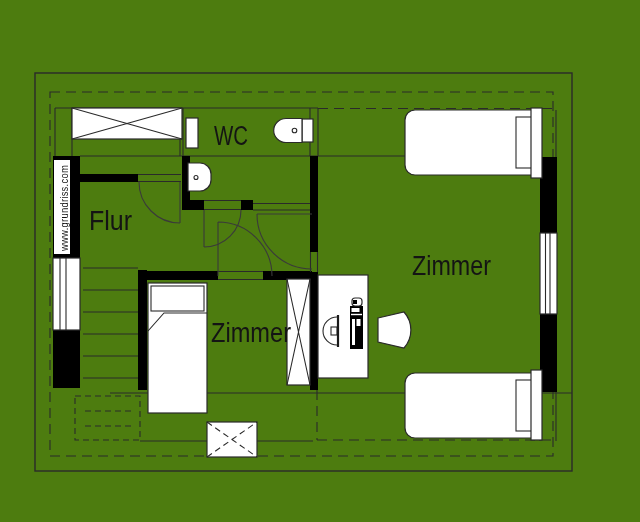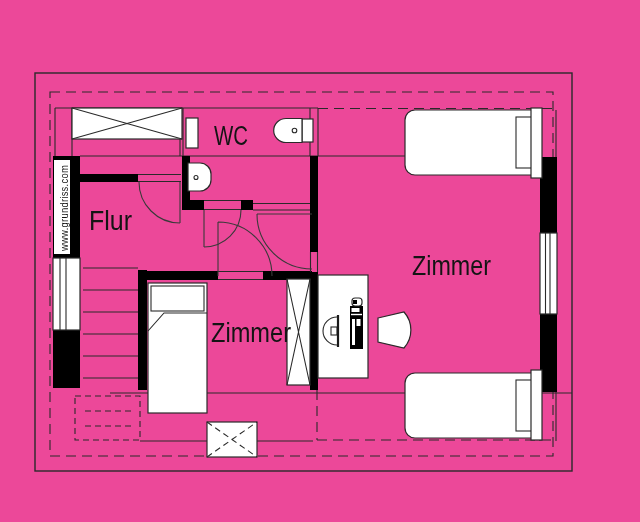--- a/index.html
+++ b/index.html
@@ -3,7 +3,7 @@
 <meta charset="utf-8">
 <style>
   html,body{margin:0;padding:0;background:#ffffff;}
-  .stage{position:relative;width:640px;height:522px;background:#ec4899;overflow:hidden;
+  .stage{position:relative;width:640px;height:522px;background:#4d7c0f;overflow:hidden;
          font-family:"Liberation Sans",sans-serif;}
   svg{display:block;}
   svg text{font-family:"Liberation Sans",sans-serif;fill:#141414;}

